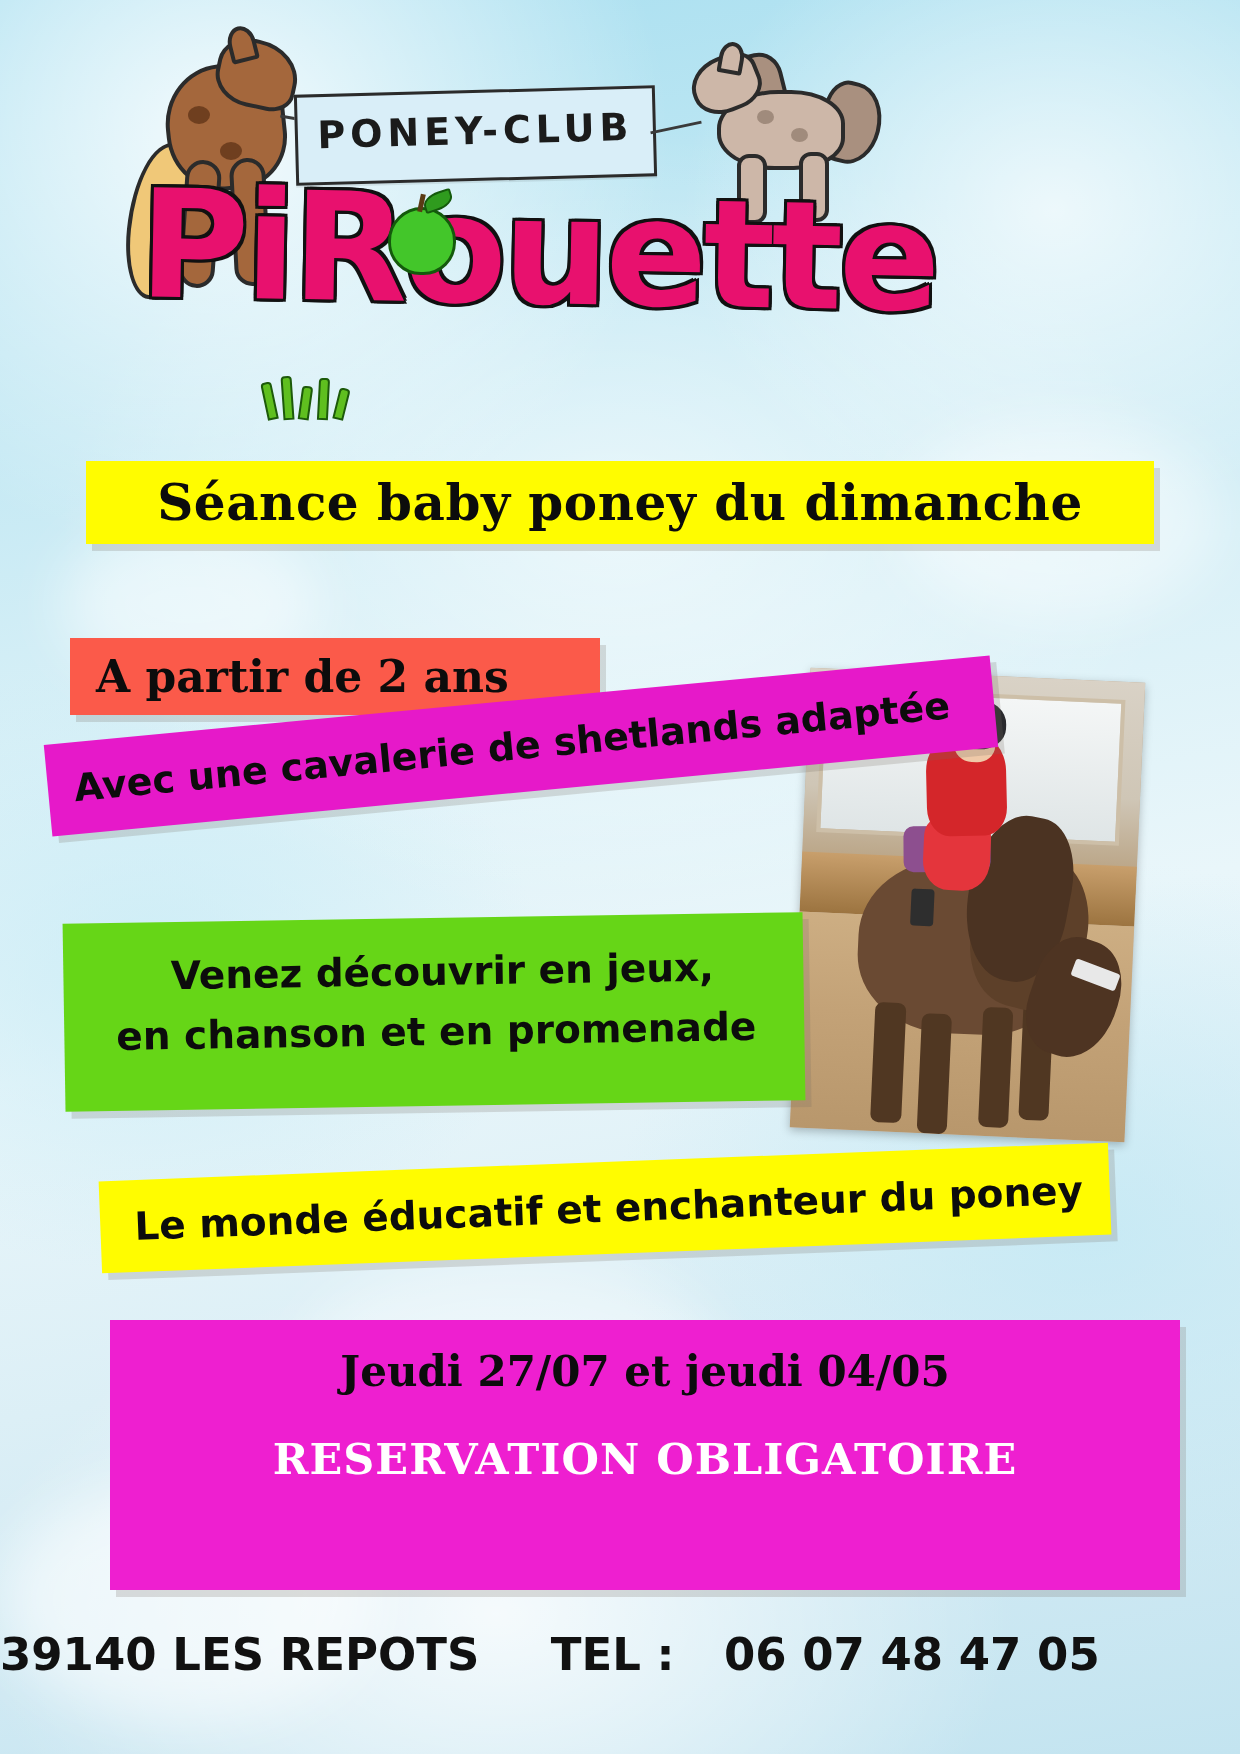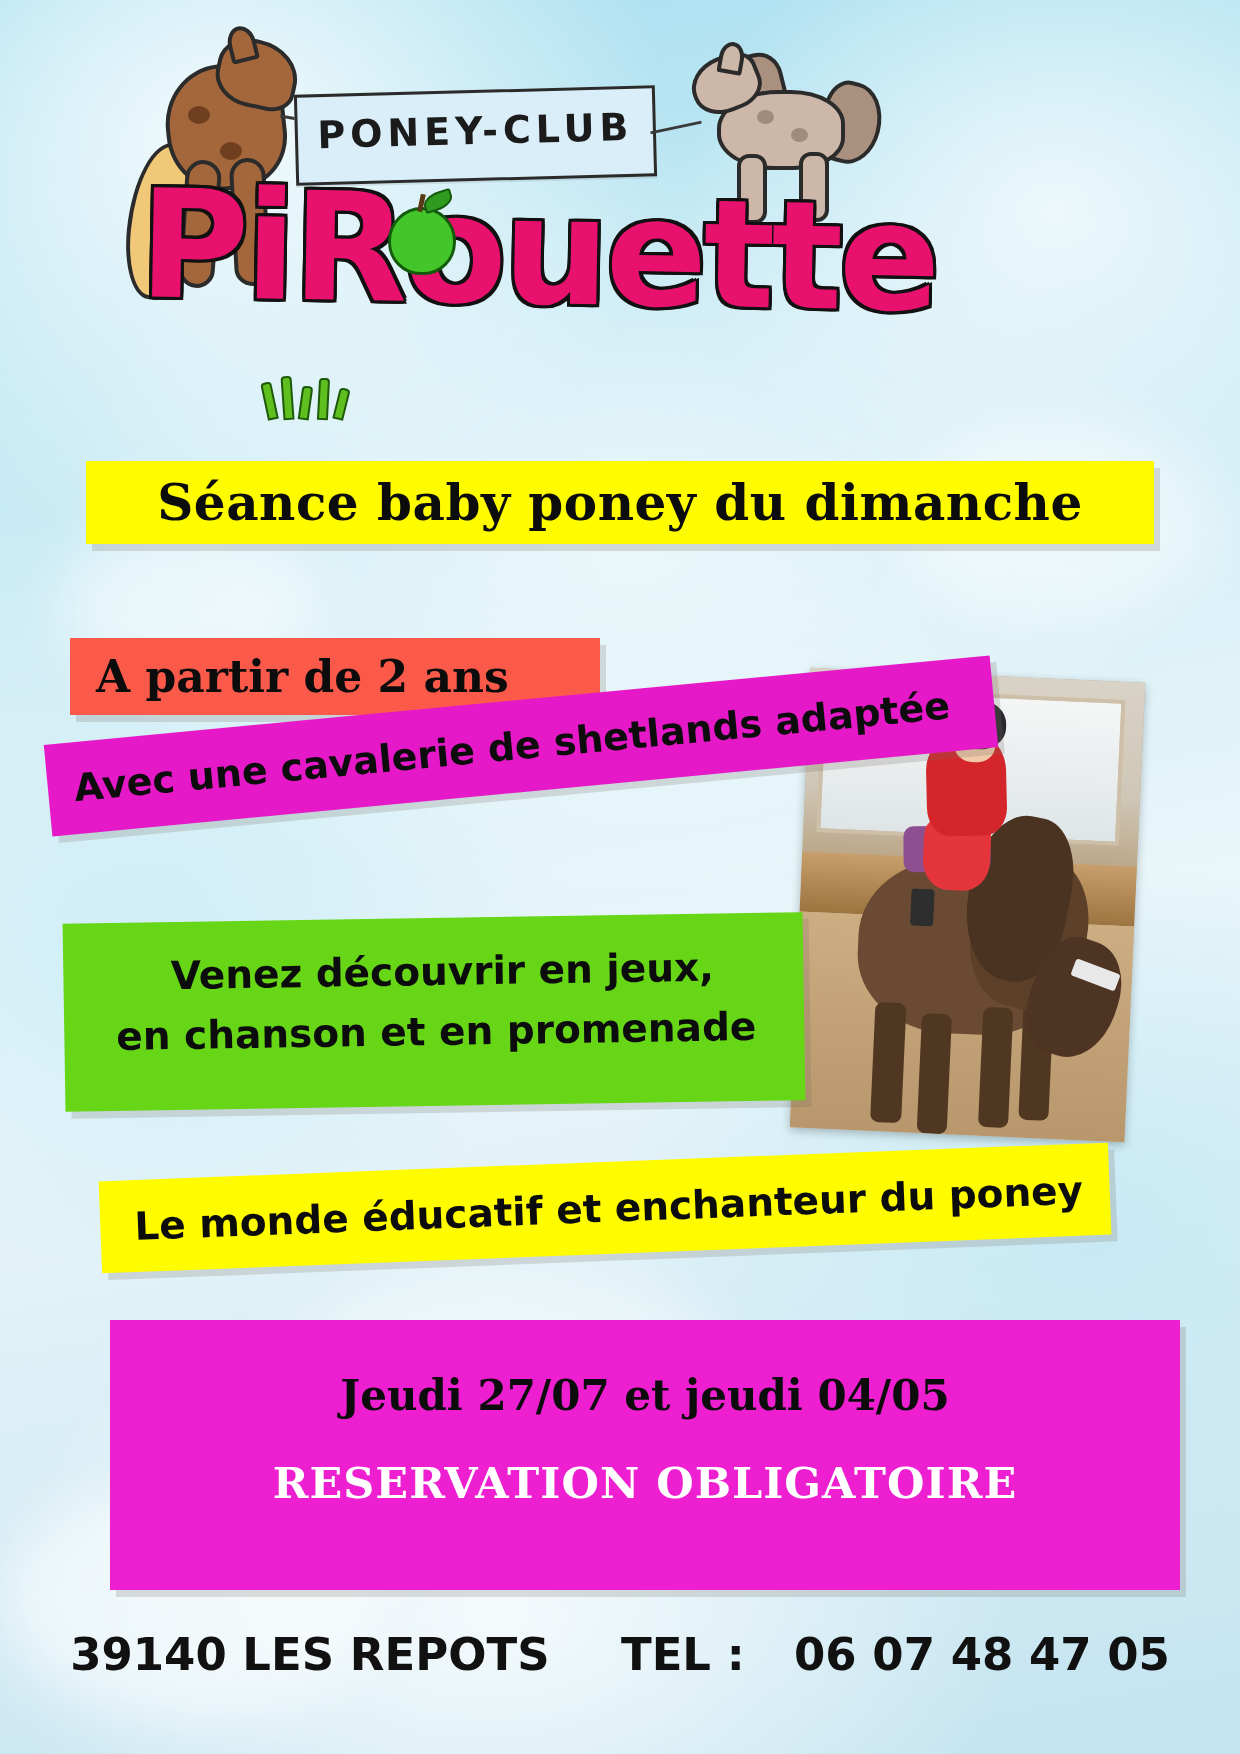--- a/index.html
+++ b/index.html
@@ -278,7 +278,7 @@
     left: 110px; top: 1320px; width: 1070px; height: 270px;
     background: #ee1fd0;
     display: block;
-    padding-top: 38px;
+    padding-top: 14px;
     box-sizing: border-box;
   }
   .strip-dates .d-line {

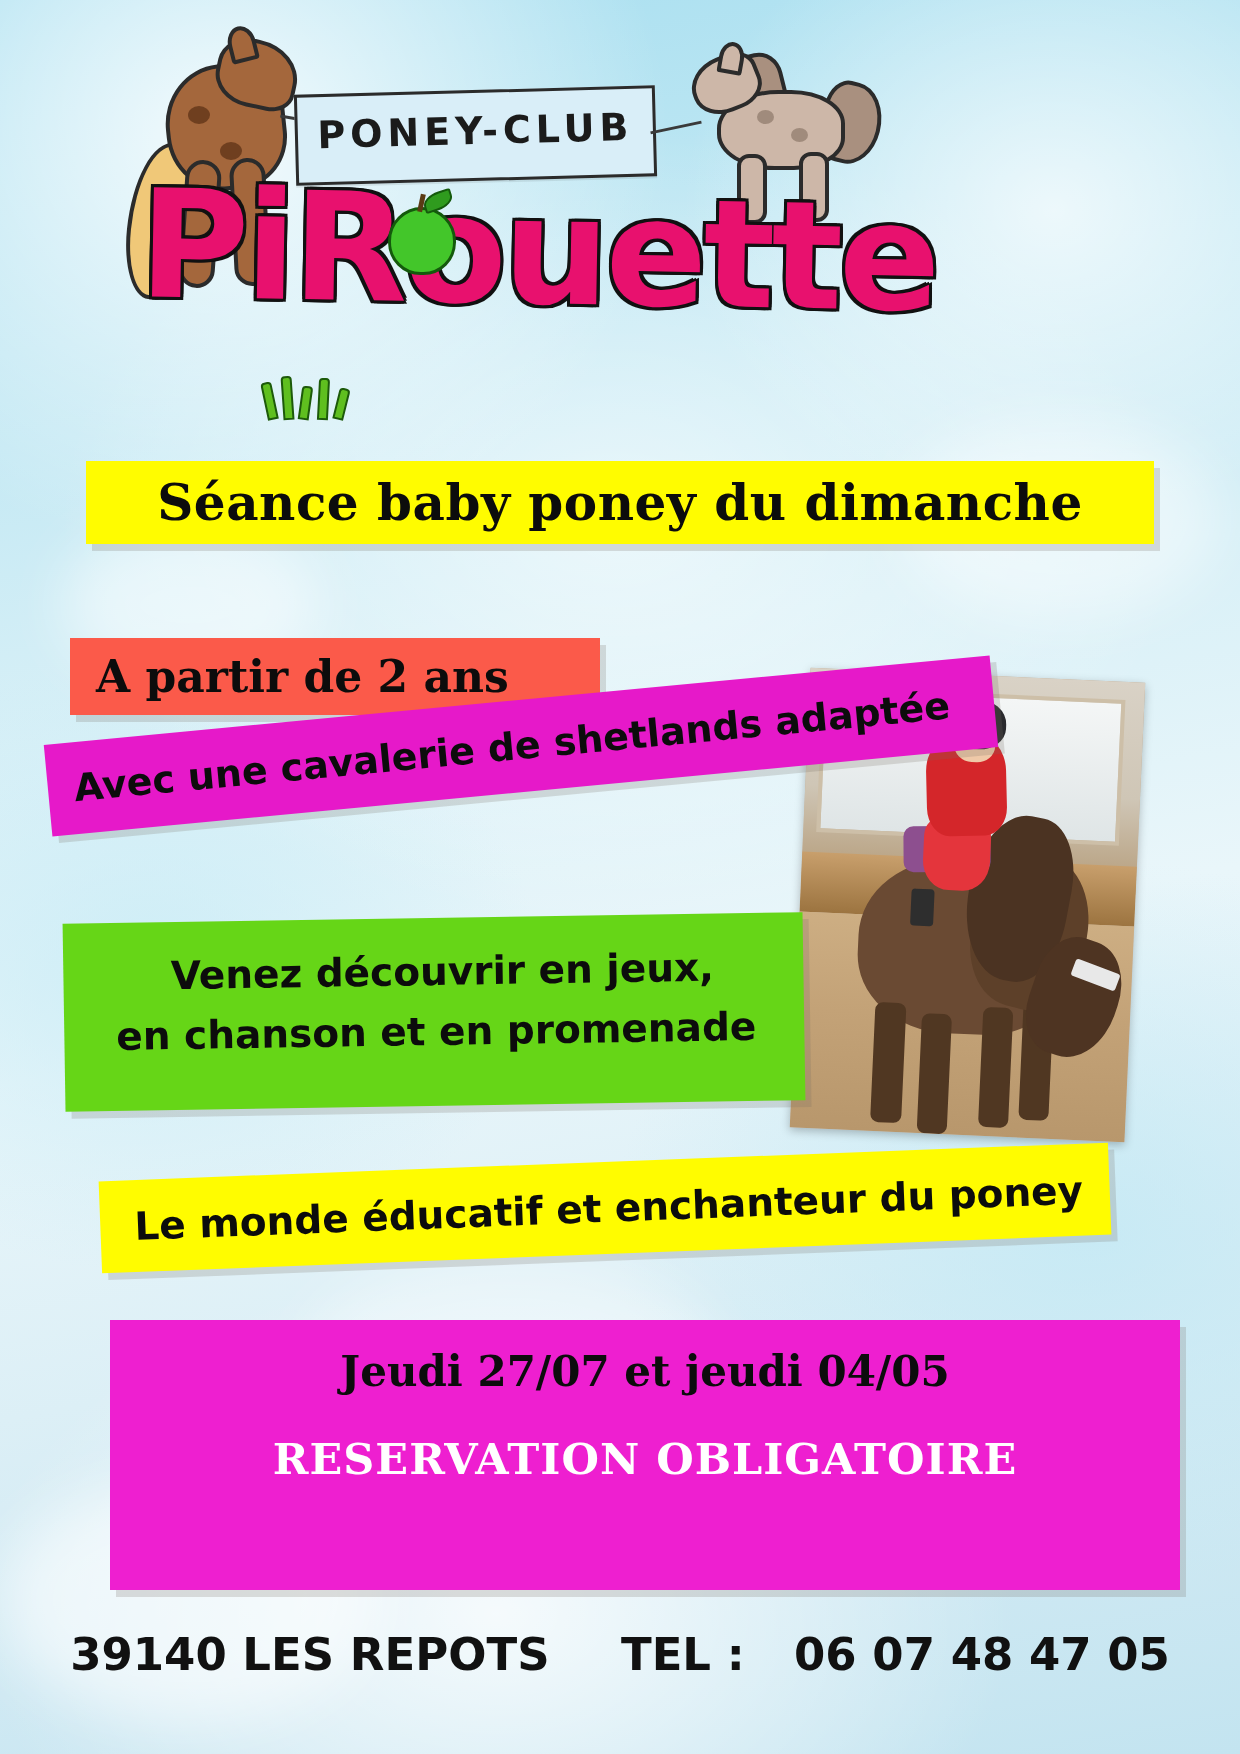--- a/index.html
+++ b/index.html
@@ -301,7 +301,6 @@
     position: absolute;
     left: 0; right: 0;
     top: 1628px;
-    text-align: center;
     font-family: "DejaVu Sans", sans-serif;
     font-weight: bold;
     font-size: 45px;

